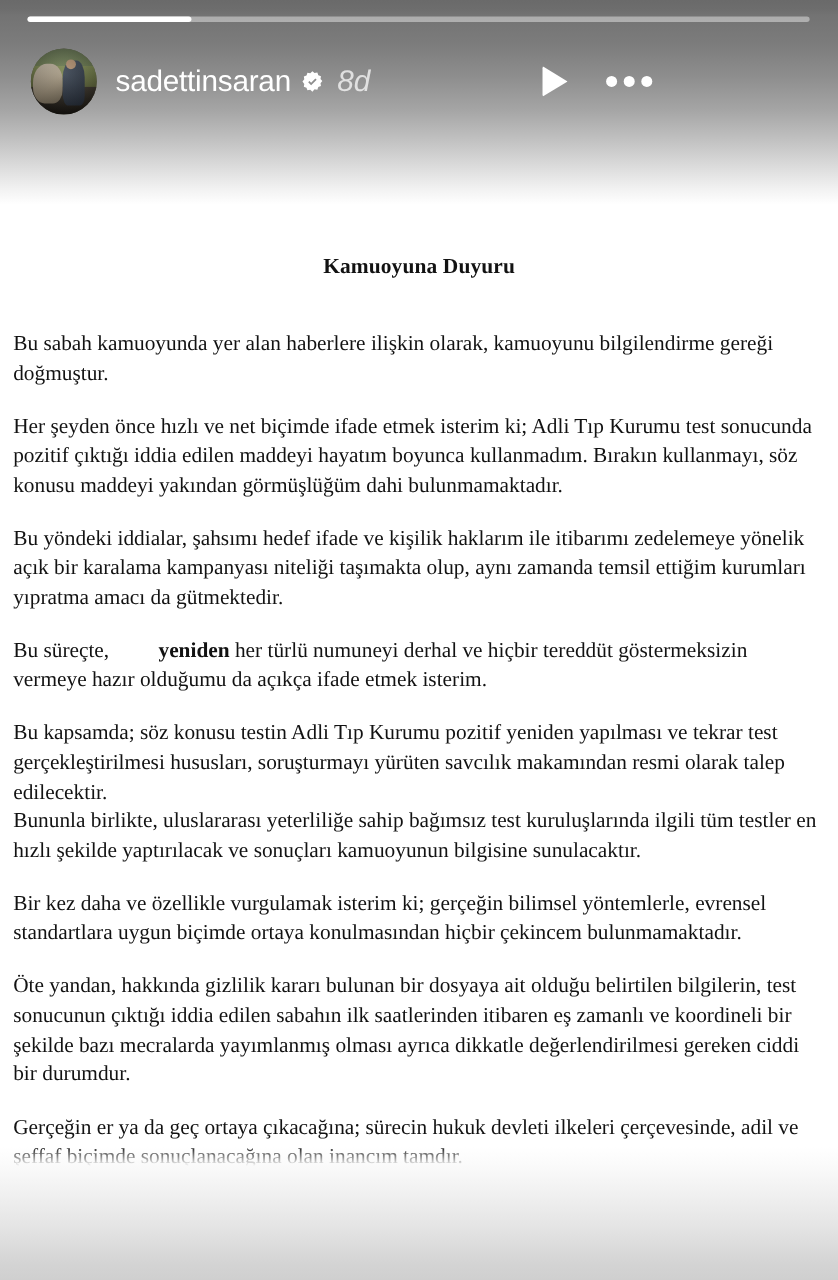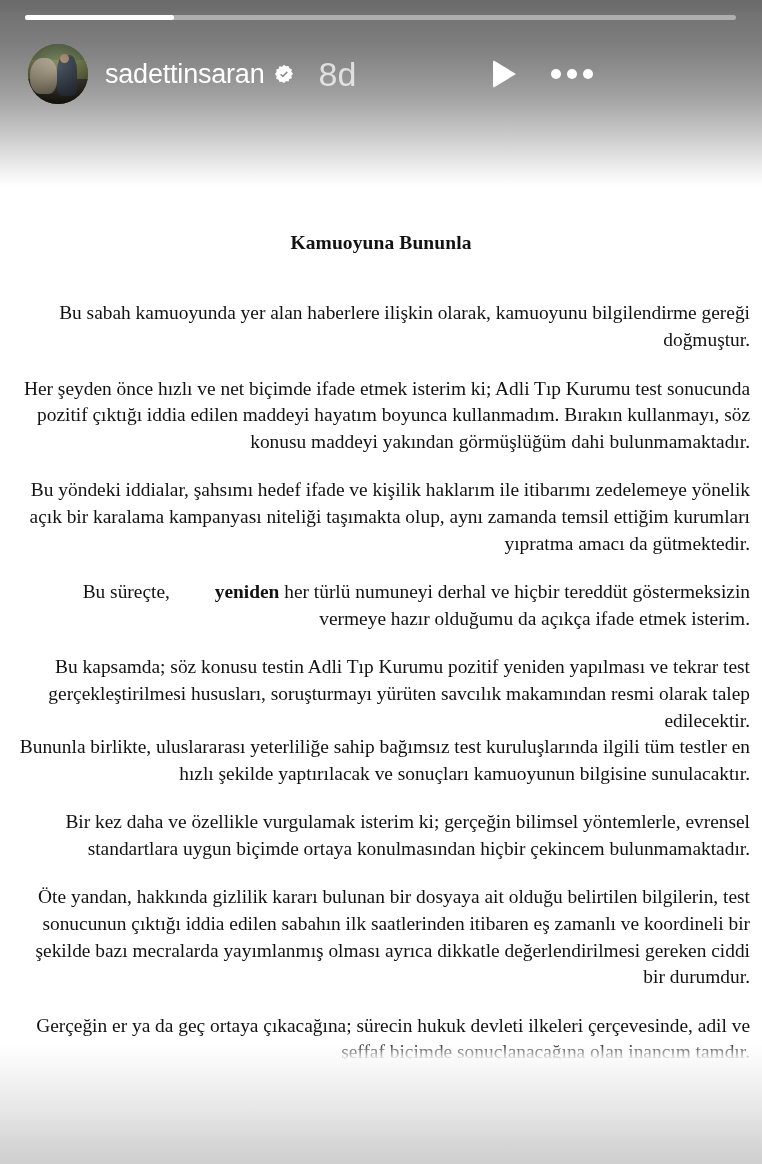--- a/index.html
+++ b/index.html
@@ -99,11 +99,12 @@
   }
 
   .timestamp {
-    margin-left:25px;
-    font-size:34px;
+    margin-left:13px;
+    font-size:27px;
     color:rgba(255,255,255,0.72);
     line-height:1;
     white-space:nowrap;
+    font-style:italic;
   }
 
   .header-spacer { flex:1 1 auto; }

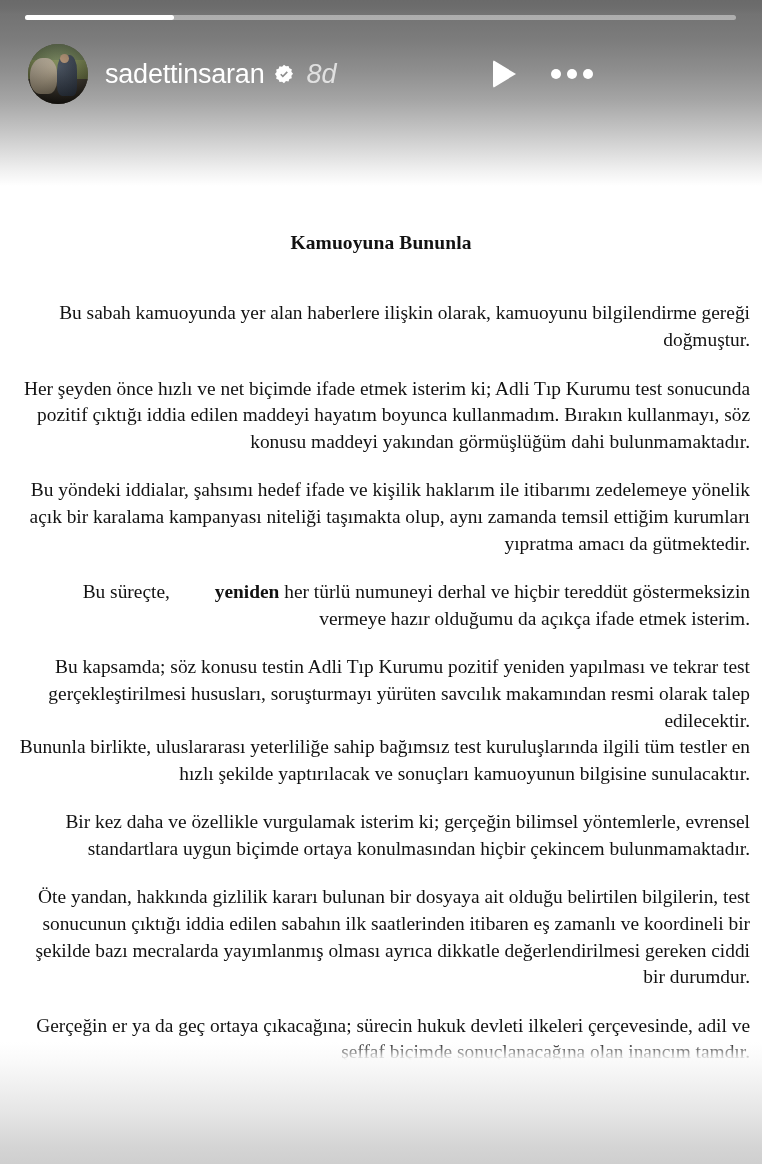--- a/index.html
+++ b/index.html
@@ -198,7 +198,7 @@
   <div class="document">
     <div class="doc-inner">
 
-      <div class="doc-title">Kamuoyuna Bununla</div>
+      <div class="doc-title">Kamuoyuna Duyuru</div>
 
       <p class="doc-p">Bu sabah kamuoyunda yer alan haberlere ilişkin olarak, kamuoyunu bilgilendirme gereği doğmuştur.</p>
 

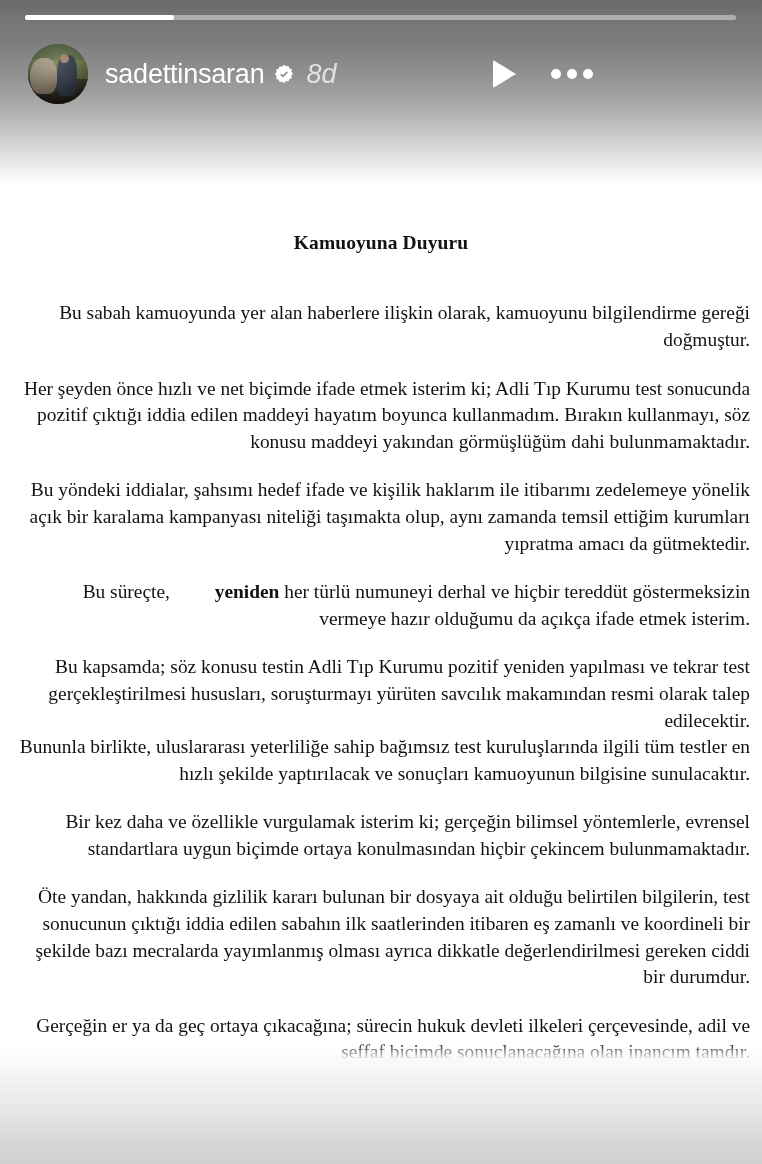--- a/index.html
+++ b/index.html
@@ -165,7 +165,7 @@
     line-height:26.6px;
     margin:0 auto 22px auto;
     max-width:742px;
-    text-align:right;
+    text-align:left;
   }
   .doc-p:last-child { margin-bottom:0; }
 

